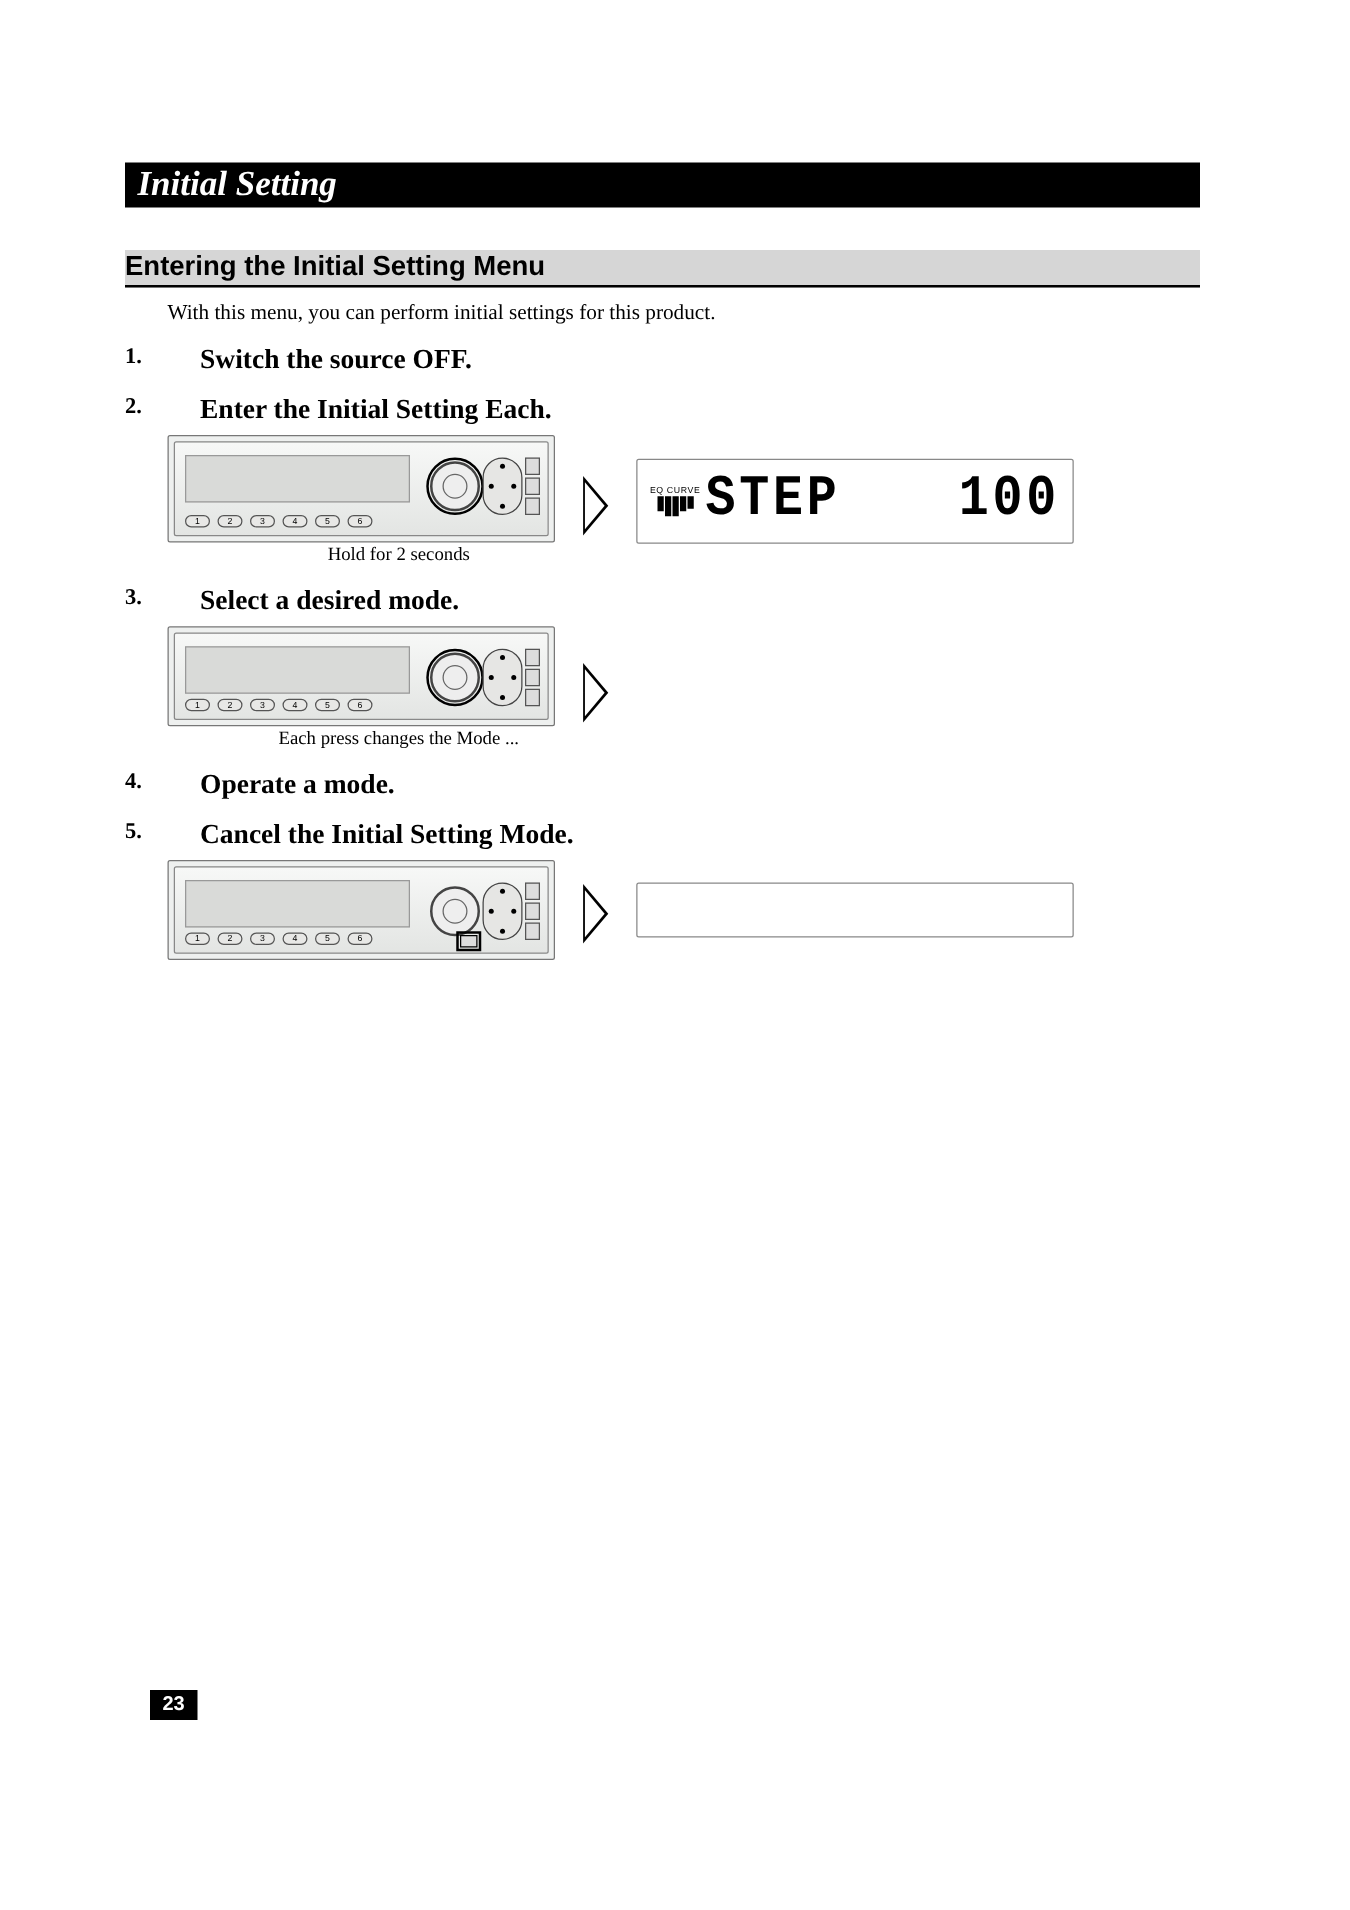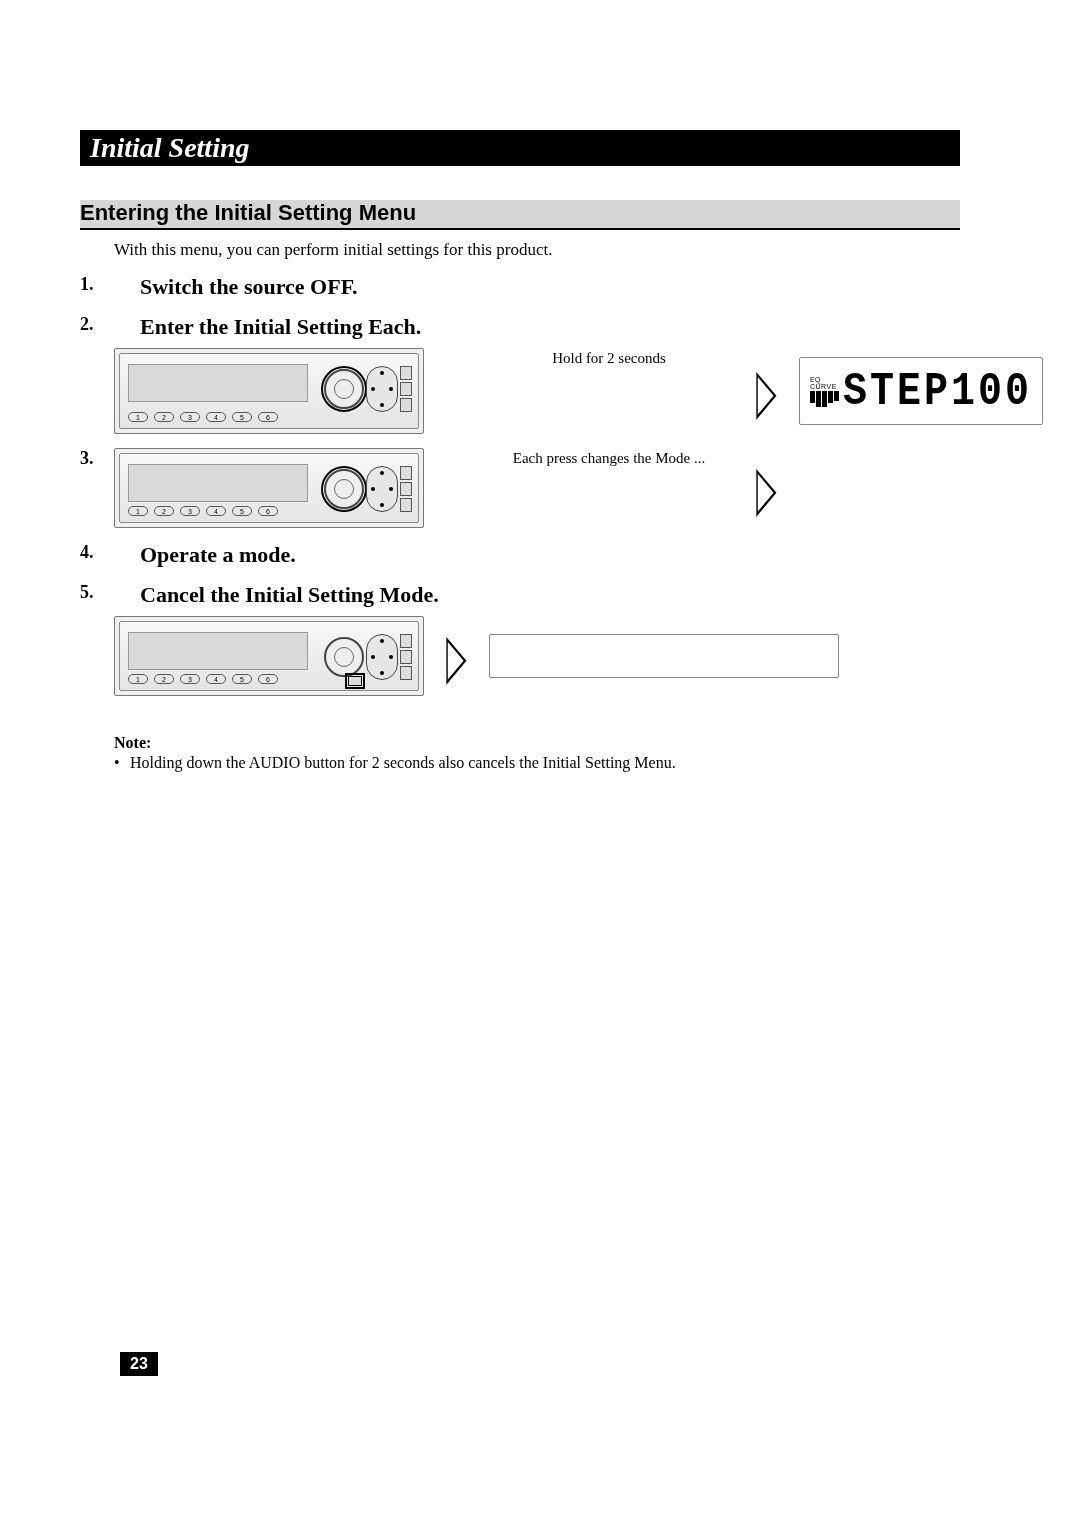--- a/index.html
+++ b/index.html
@@ -12,7 +12,7 @@
     position: relative;
   }
   .page {
-    padding: 130px 120px 40px 80px;
+    padding: 130px 120px 40px 100px;
   }
   .section-title-bar {
     background: #000;

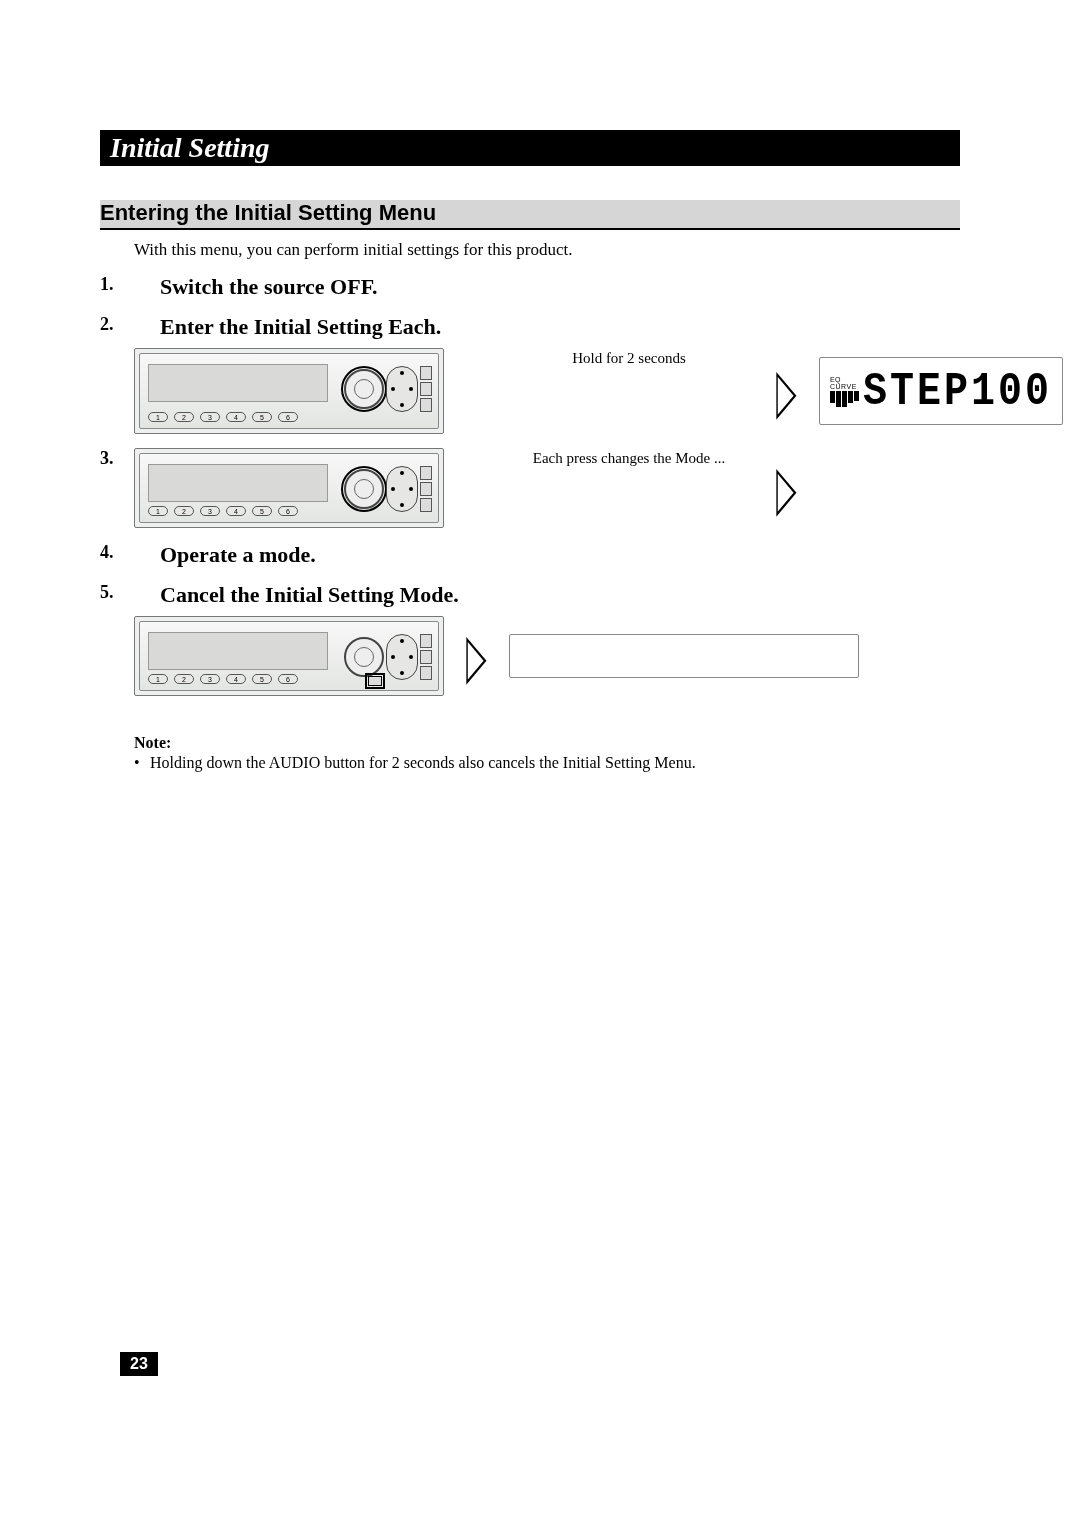--- a/index.html
+++ b/index.html
@@ -220,7 +220,7 @@
   }
   .lcd-text .seg1 { }
   .lcd-text .seg2 { }
-  .col { display:flex; flex-direction:row; }
+  .col { display:flex; flex-direction:column; }
   .note-block {
     margin-top: 38px;
     margin-left: 34px;

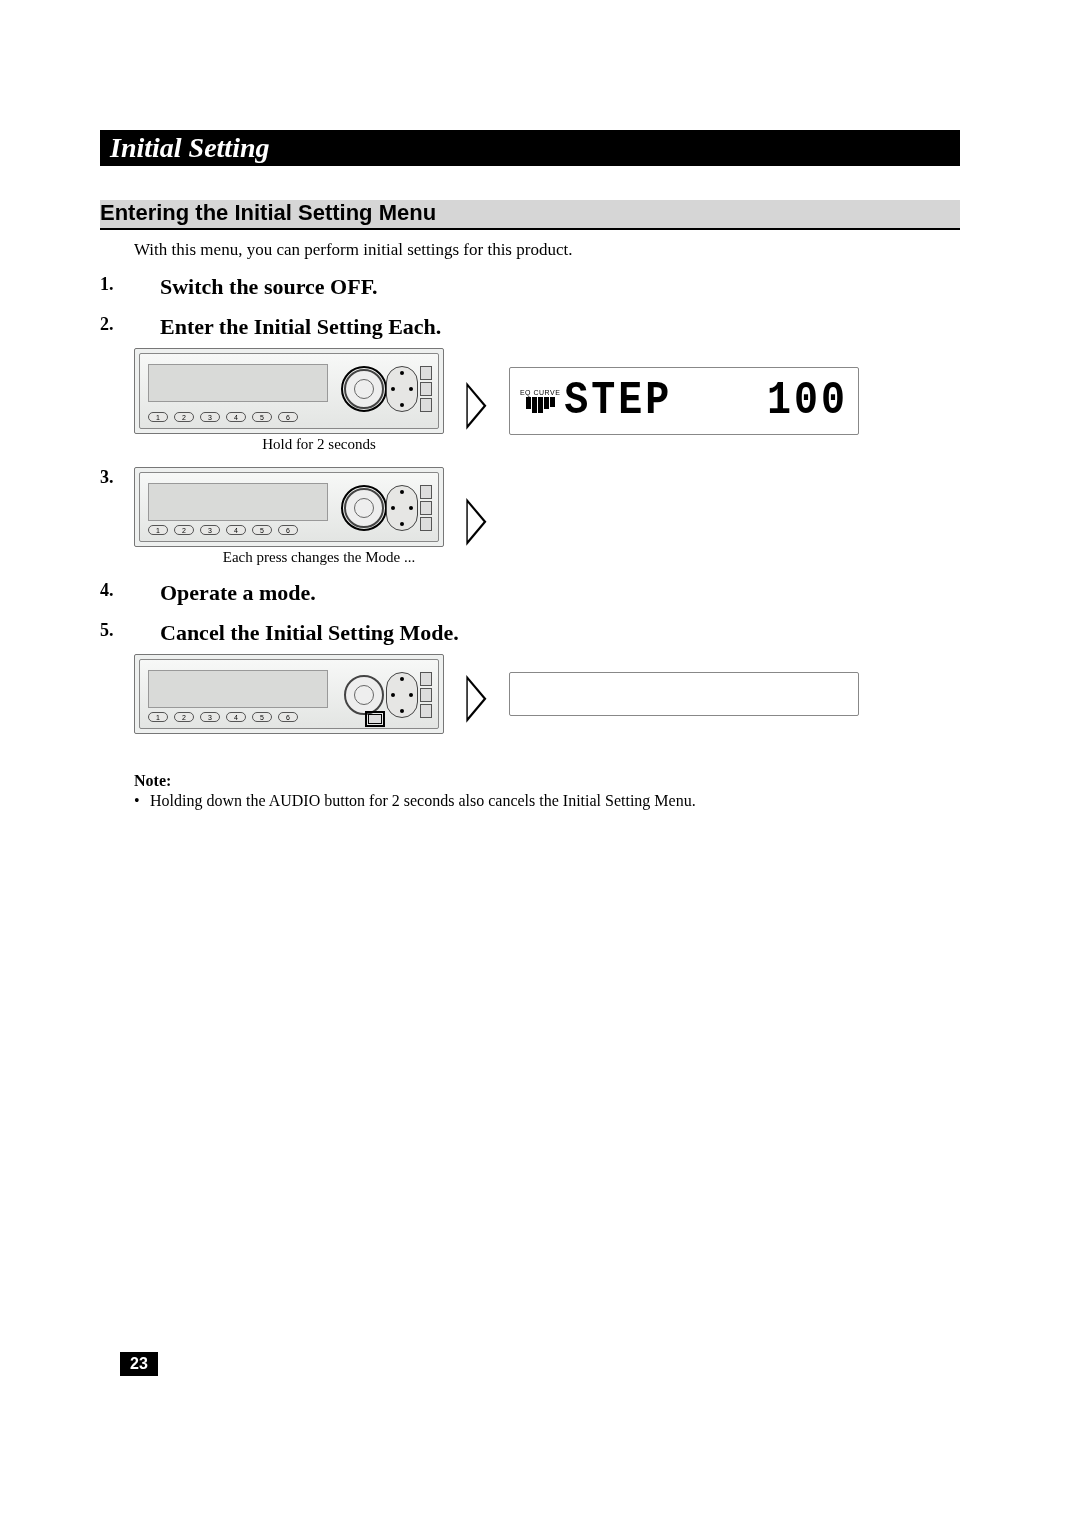--- a/index.html
+++ b/index.html
@@ -327,6 +327,7 @@
     </li>
 
     <li>
+      <div class="step-title">Select a desired mode.</div>
       <div class="figure-row">
         <div class="col">
           <div class="device tall">

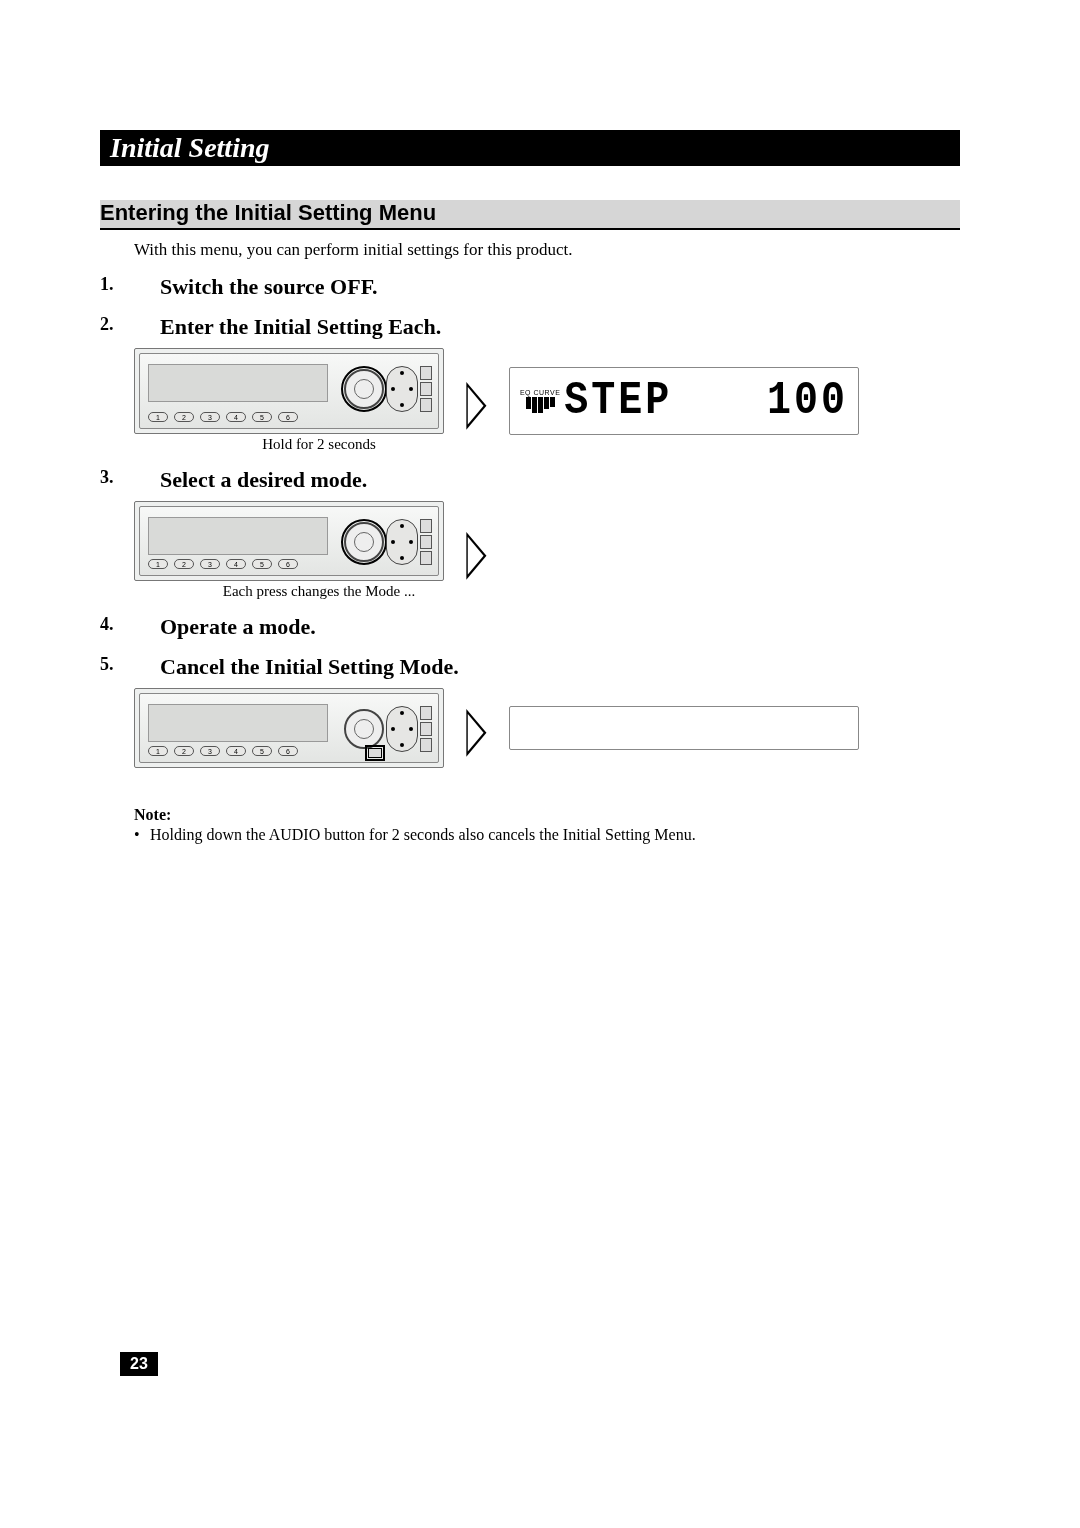--- a/index.html
+++ b/index.html
@@ -407,13 +407,6 @@
 
   </ol>
 
-  <div class="note-block">
-    <div class="note-label">Note:</div>
-    <div class="note-bullet">
-      <span class="bull">•</span>
-      <span>Holding down the AUDIO button for 2 seconds also cancels the Initial Setting Menu.</span>
-    </div>
-  </div>
 
 </div>
 

